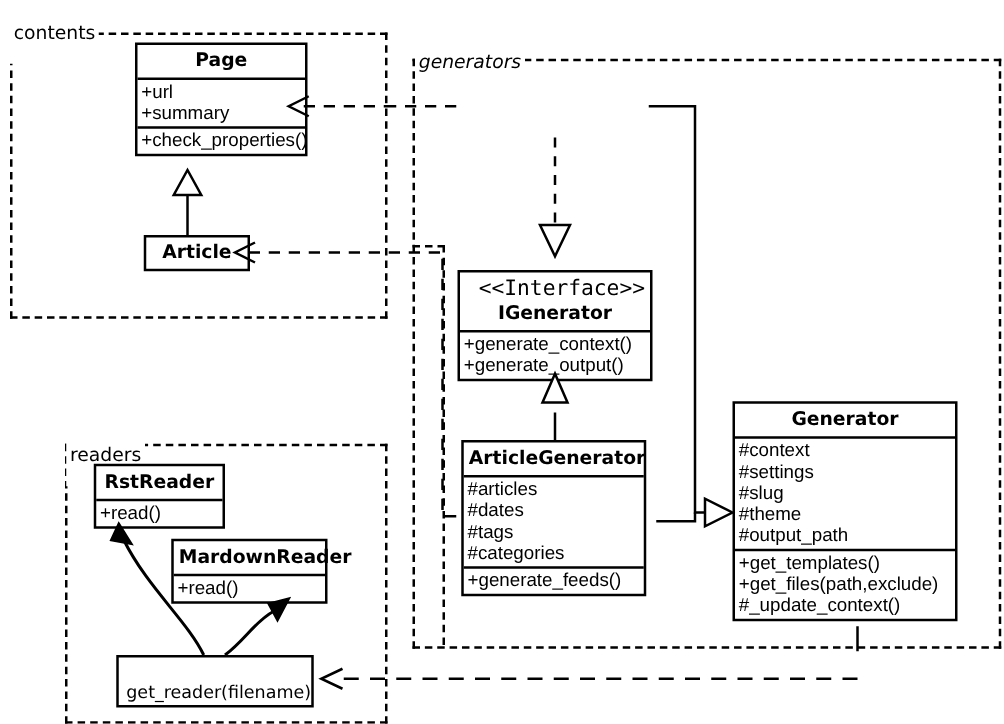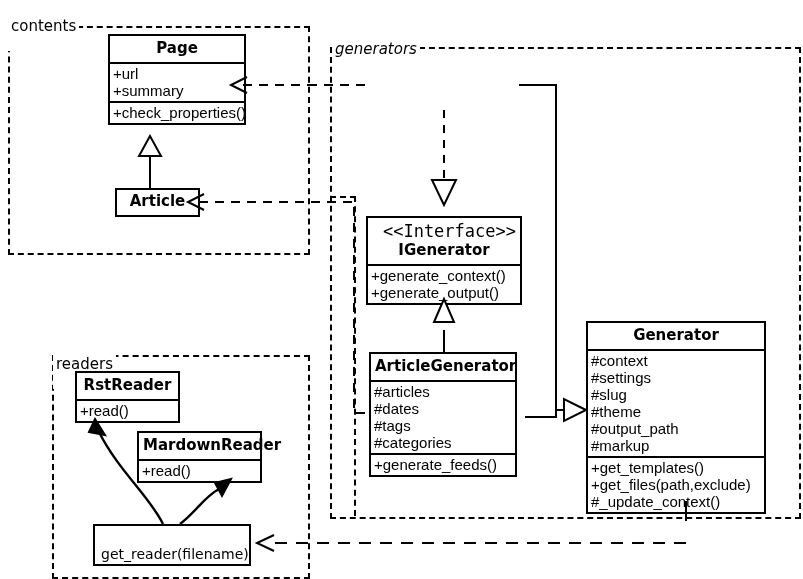--- a/index.html
+++ b/index.html
@@ -91,7 +91,6 @@
       <div>#slug</div>
       <div>#theme</div>
       <div>#output_path</div>
-      <div>#markup</div>
     </div>
     <div class="sec">
       <div>+get_templates()</div>

